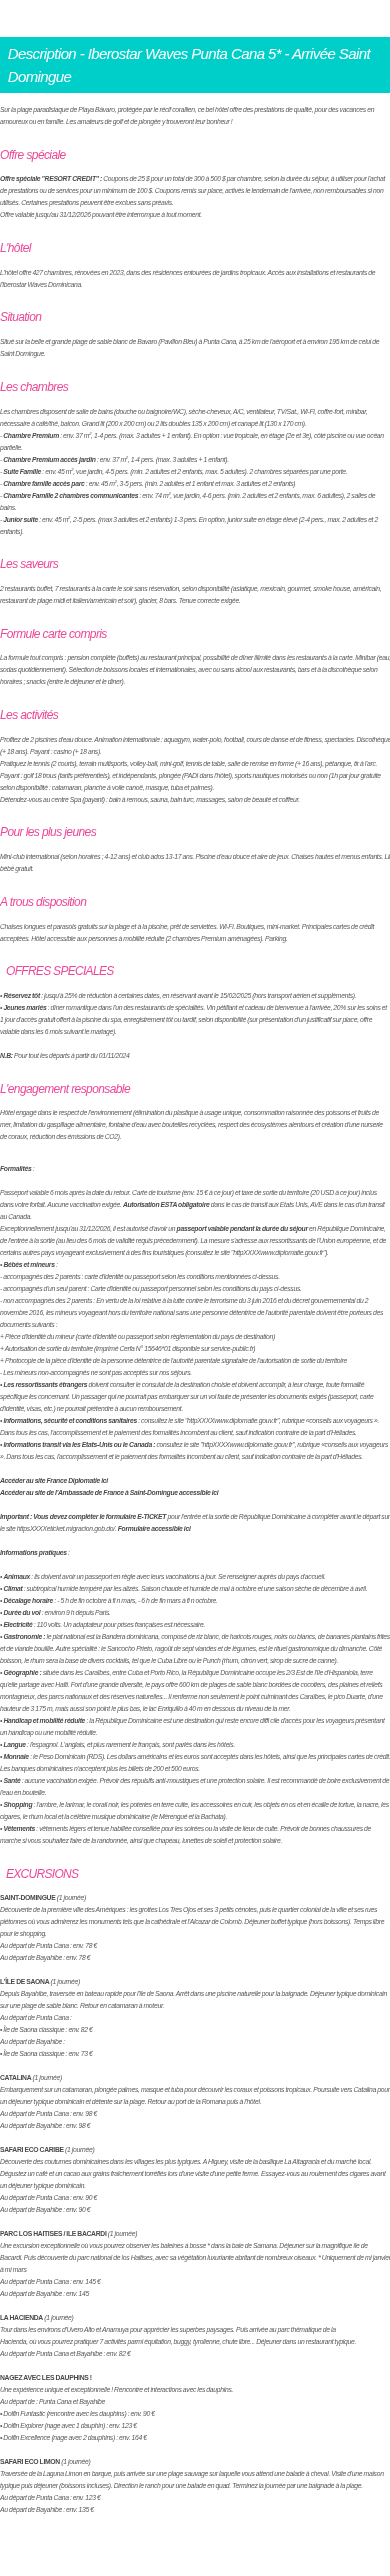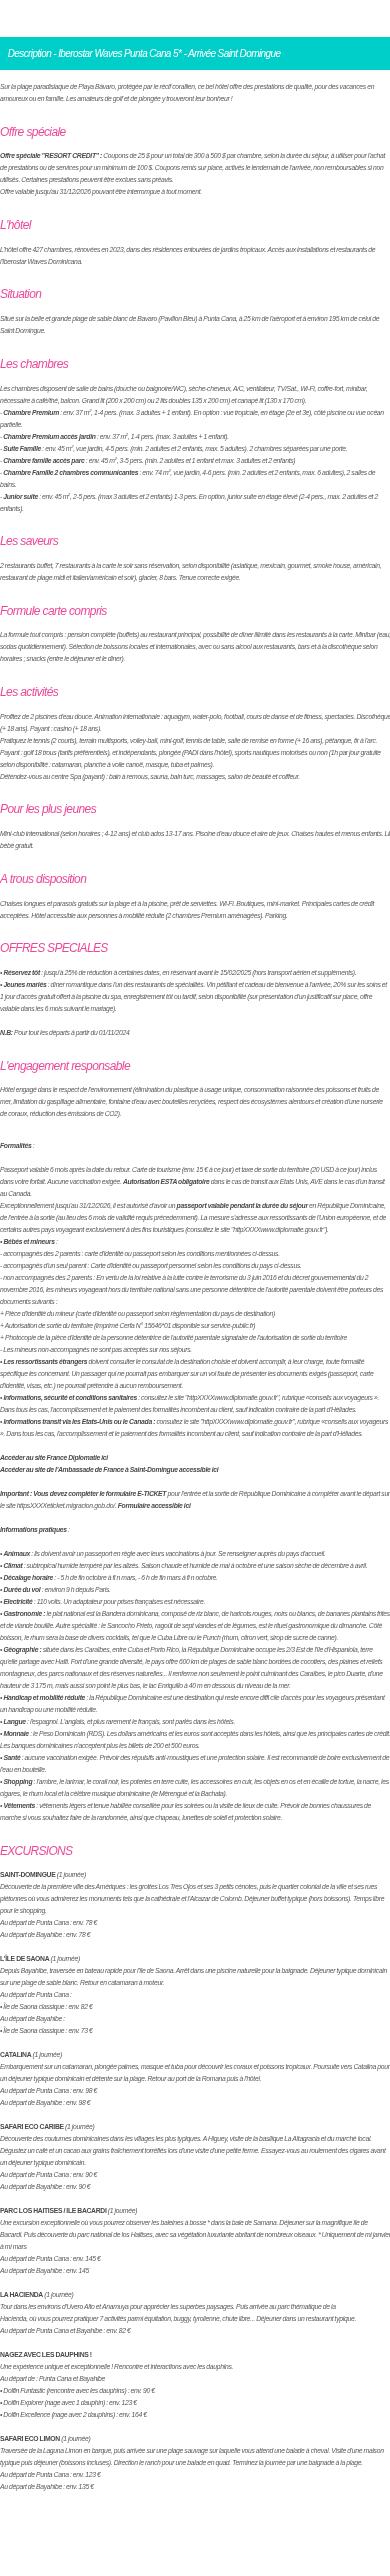--- a/index.html
+++ b/index.html
@@ -20,7 +20,7 @@
     font-style: italic;
     font-weight: normal;
     color: #ffffff;
-    font-size: 10px;
+    font-size: 15px;
     line-height: 23px;
     letter-spacing: -0.6px;
   }

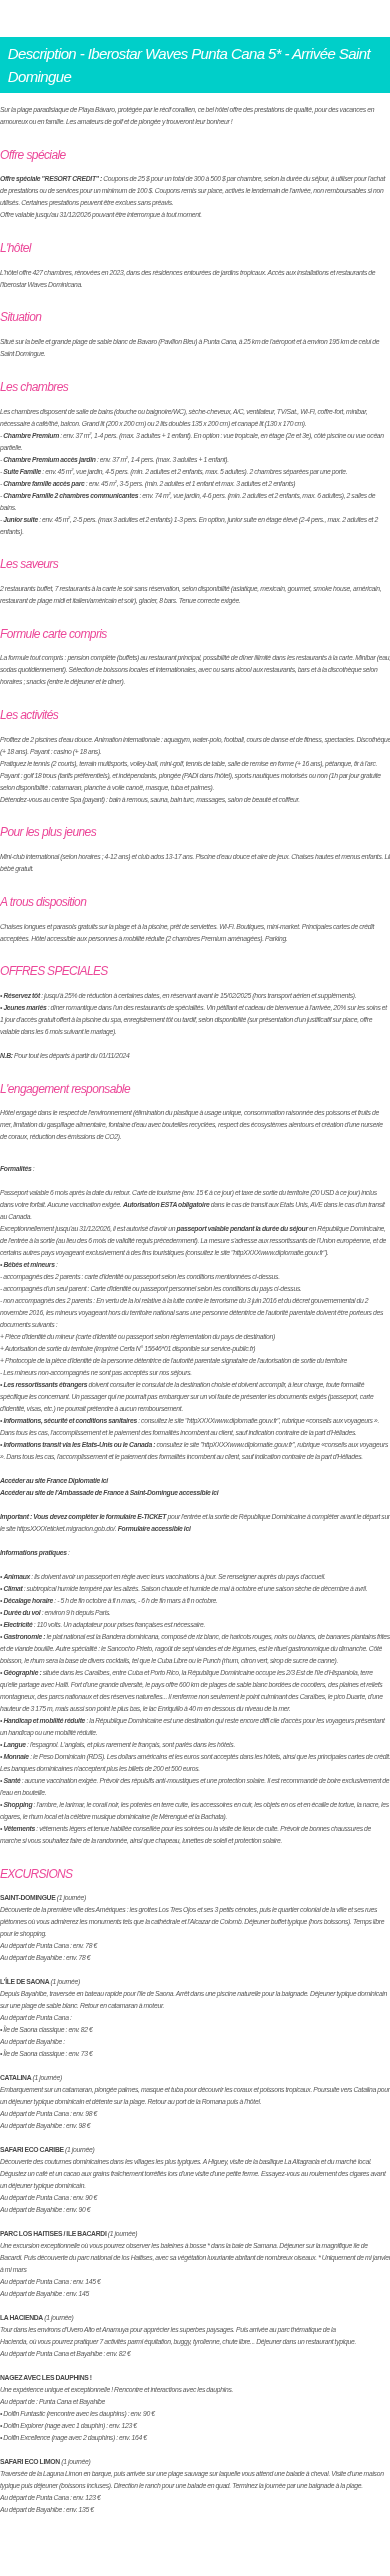--- a/index.html
+++ b/index.html
@@ -45,7 +45,7 @@
     line-height: 15.5px;
     letter-spacing: -0.6px;
   }
-  .section h2.upper { letter-spacing: -0.7px; }
+  .section h2.upper { letter-spacing: -0.7px; padding-left: 6px; }
   .block { margin-bottom: 12px; }
   .block:last-child { margin-bottom: 0; }
   .section p .bold { font-weight: bold; color: #4a4a4a; }

